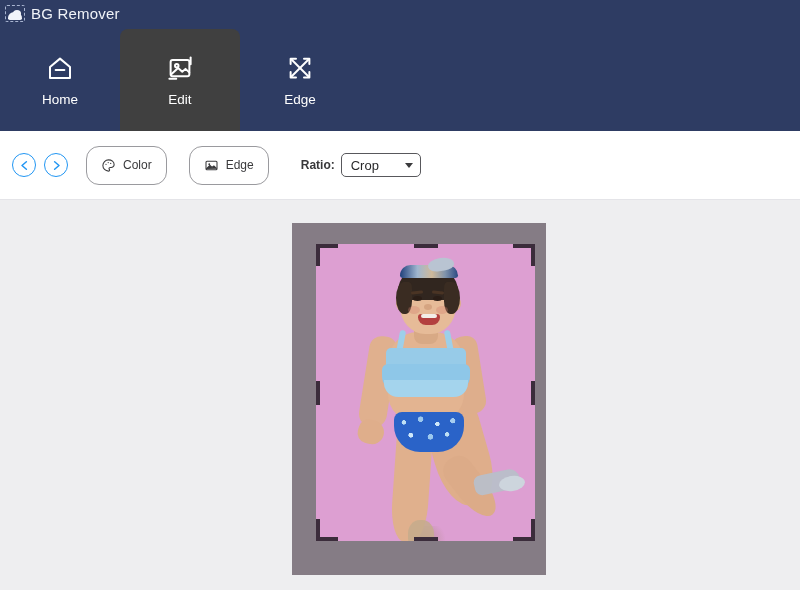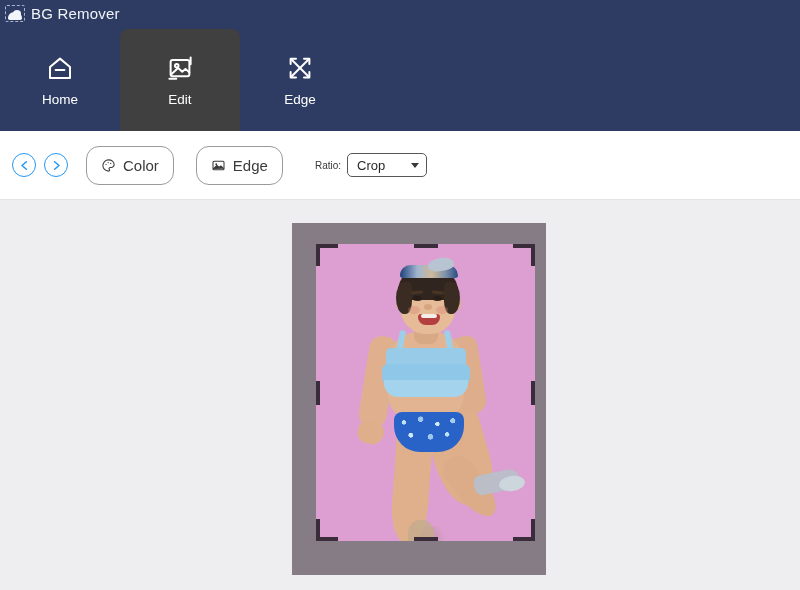--- a/index.html
+++ b/index.html
@@ -163,7 +163,7 @@
     padding: 0 14px;
     cursor: pointer;
     color: #3a3a3c;
-    font-size: 15px;
+    font-size: 12px;
     flex: 0 0 auto;
     white-space: nowrap;
   }

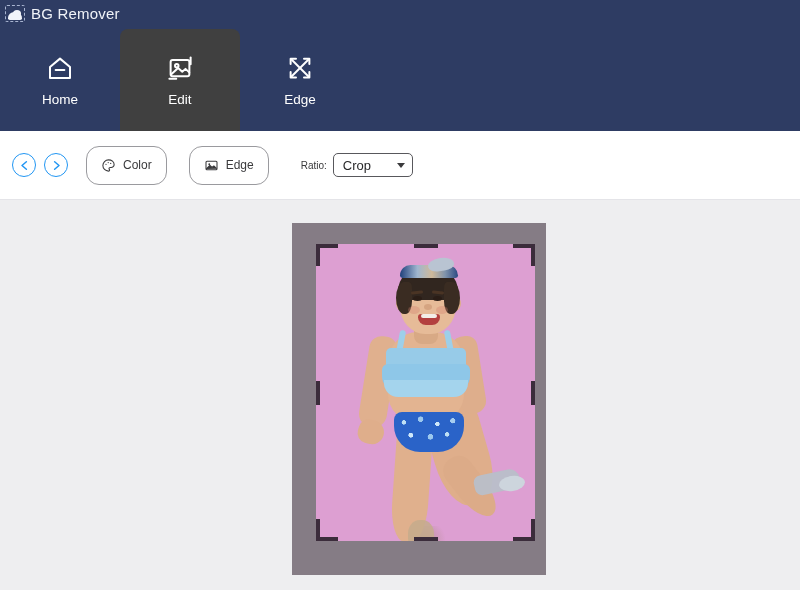--- a/index.html
+++ b/index.html
@@ -187,9 +187,10 @@
     flex: 0 0 auto;
   }
   .ratio-label {
-    font-size: 10px;
+    font-size: 12px;
     color: #38383a;
     user-select: none;
+    font-weight: bold;
   }
   .ratio-select {
     width: 80px;

